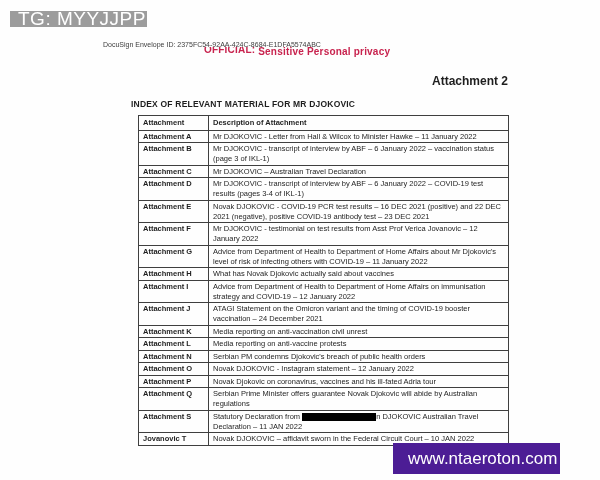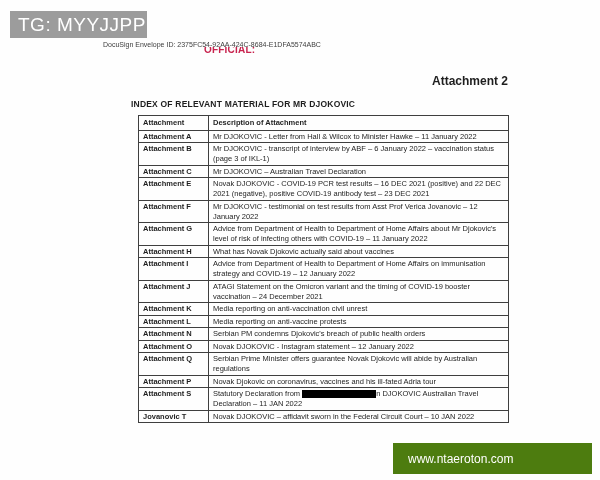--- a/index.html
+++ b/index.html
@@ -19,7 +19,7 @@
   #tg-box {
     position: absolute;
     left: 10px; top: 11px;
-    width: 137px; height: 27px;
+    width: 137px; height: 16px;
     background: #9c9c9c;
     color: #ffffff;
     font-size: 19px;

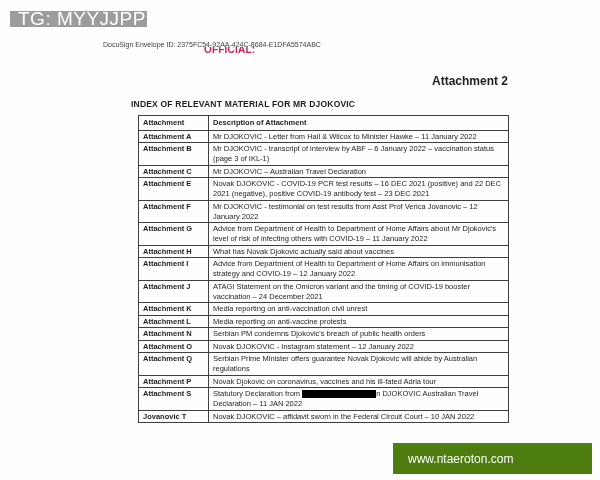--- a/index.html
+++ b/index.html
@@ -134,6 +134,7 @@
 
   <div id="classification">
     <span class="clip-top"><span>OFFICIAL:</span></span>
+    <span>Sensitive Personal privacy</span>
   </div>
 
   <div id="attachment-label">Attachment 2</div>

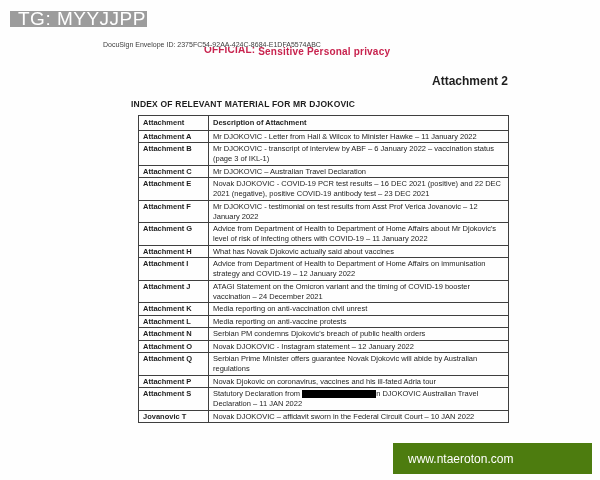--- a/index.html
+++ b/index.html
@@ -166,6 +166,10 @@
           <td>Mr DJOKOVIC – Australian Travel Declaration</td>
         </tr>
         <tr>
+          <td class="att-cell">Attachment D</td>
+          <td>Mr DJOKOVIC - transcript of interview by ABF – 6 January 2022  – COVID-19 test results (pages 3-4 of IKL-1)</td>
+        </tr>
+        <tr>
           <td class="att-cell">Attachment E</td>
           <td>Novak DJOKOVIC - COVID-19 PCR test results – 16 DEC 2021 (positive) and 22 DEC 2021 (negative), positive COVID-19 antibody test – 23 DEC 2021</td>
         </tr>

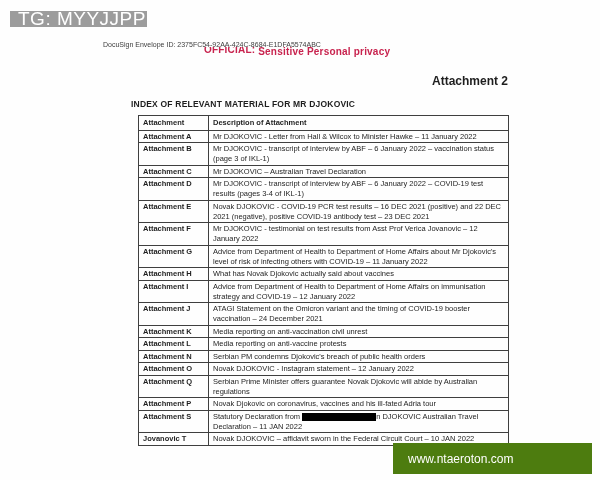--- a/index.html
+++ b/index.html
@@ -210,12 +210,12 @@
           <td>Novak DJOKOVIC - Instagram statement – 12 January 2022</td>
         </tr>
         <tr>
+          <td class="att-cell">Attachment P</td>
+          <td>Novak Djokovic on coronavirus, vaccines and his ill-fated Adria tour</td>
+        </tr>
+        <tr>
           <td class="att-cell">Attachment Q</td>
           <td>Serbian Prime Minister offers guarantee Novak Djokovic will abide by Australian regulations</td>
-        </tr>
-        <tr>
-          <td class="att-cell">Attachment P</td>
-          <td>Novak Djokovic on coronavirus, vaccines and his ill-fated Adria tour</td>
         </tr>
         <tr>
           <td class="att-cell">Attachment S</td>

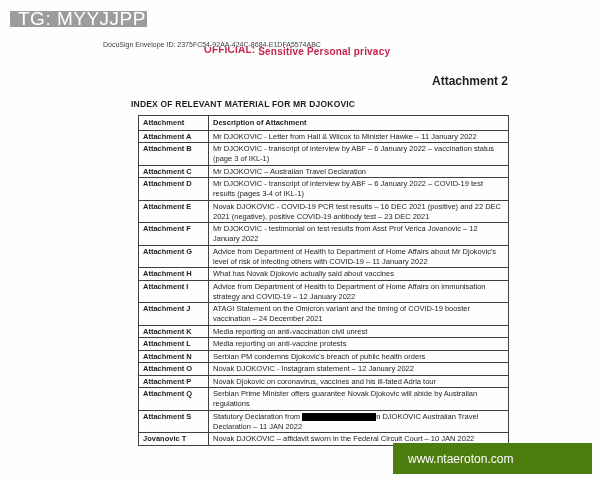--- a/index.html
+++ b/index.html
@@ -111,10 +111,10 @@
   #site-box {
     position: absolute;
     left: 393px; top: 443px;
-    width: 199px; height: 31px;
-    background: #4d7c0f;
+    width: 167px; height: 31px;
+    background: #4c1d95;
     color: #ffffff;
-    font-size: 12px;
+    font-size: 17px;
     display: flex;
     align-items: center;
     padding-left: 15px;

